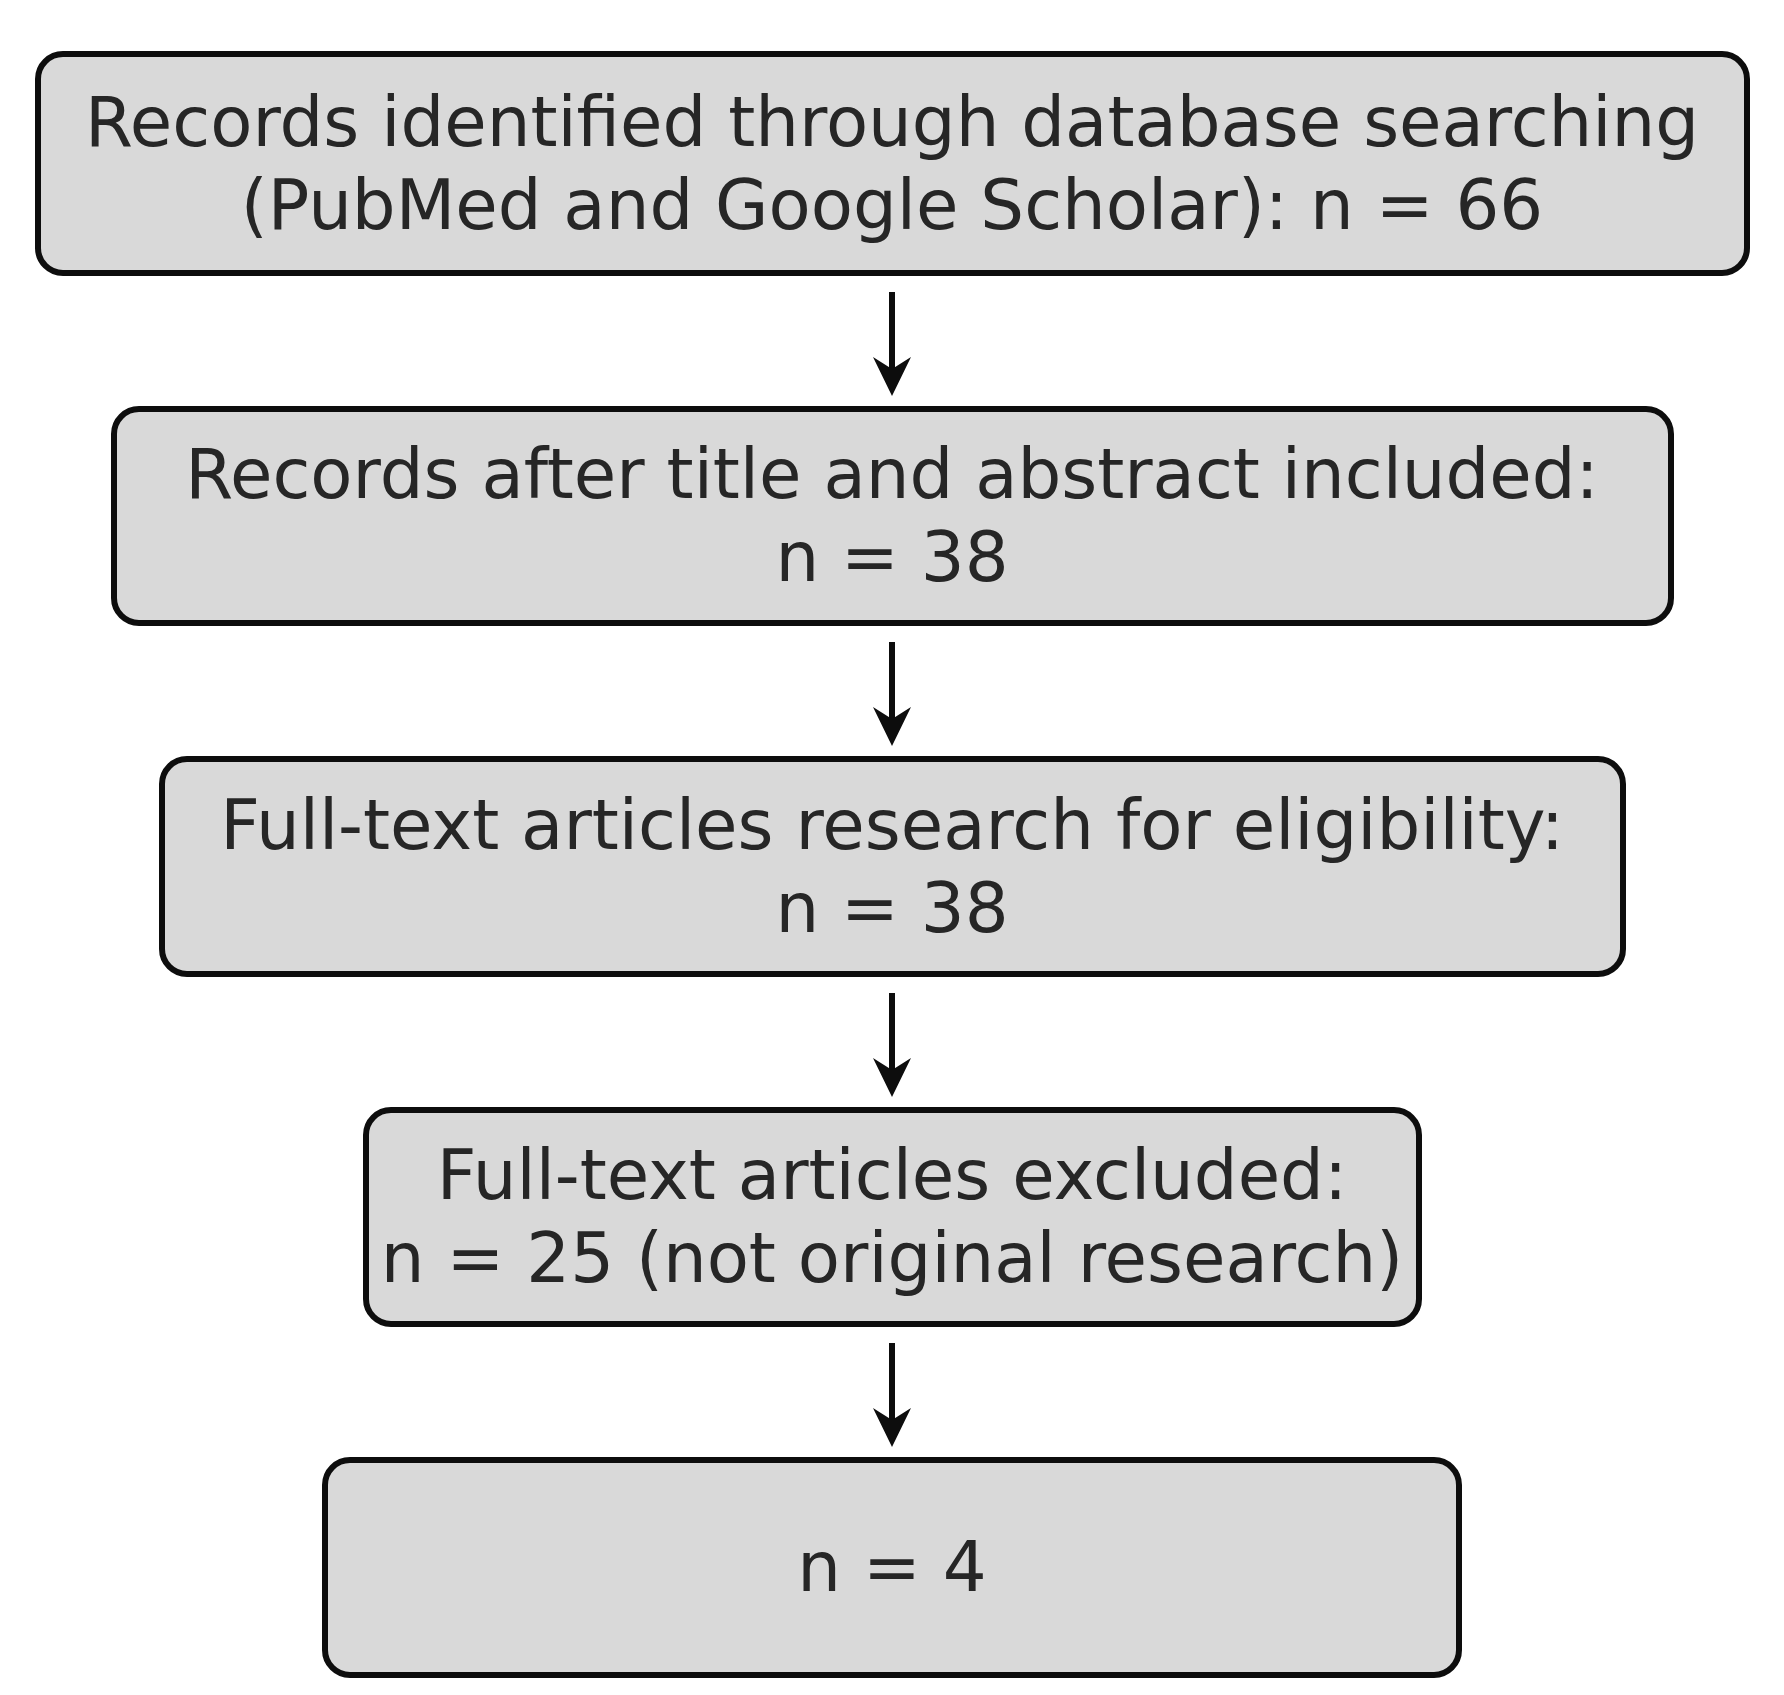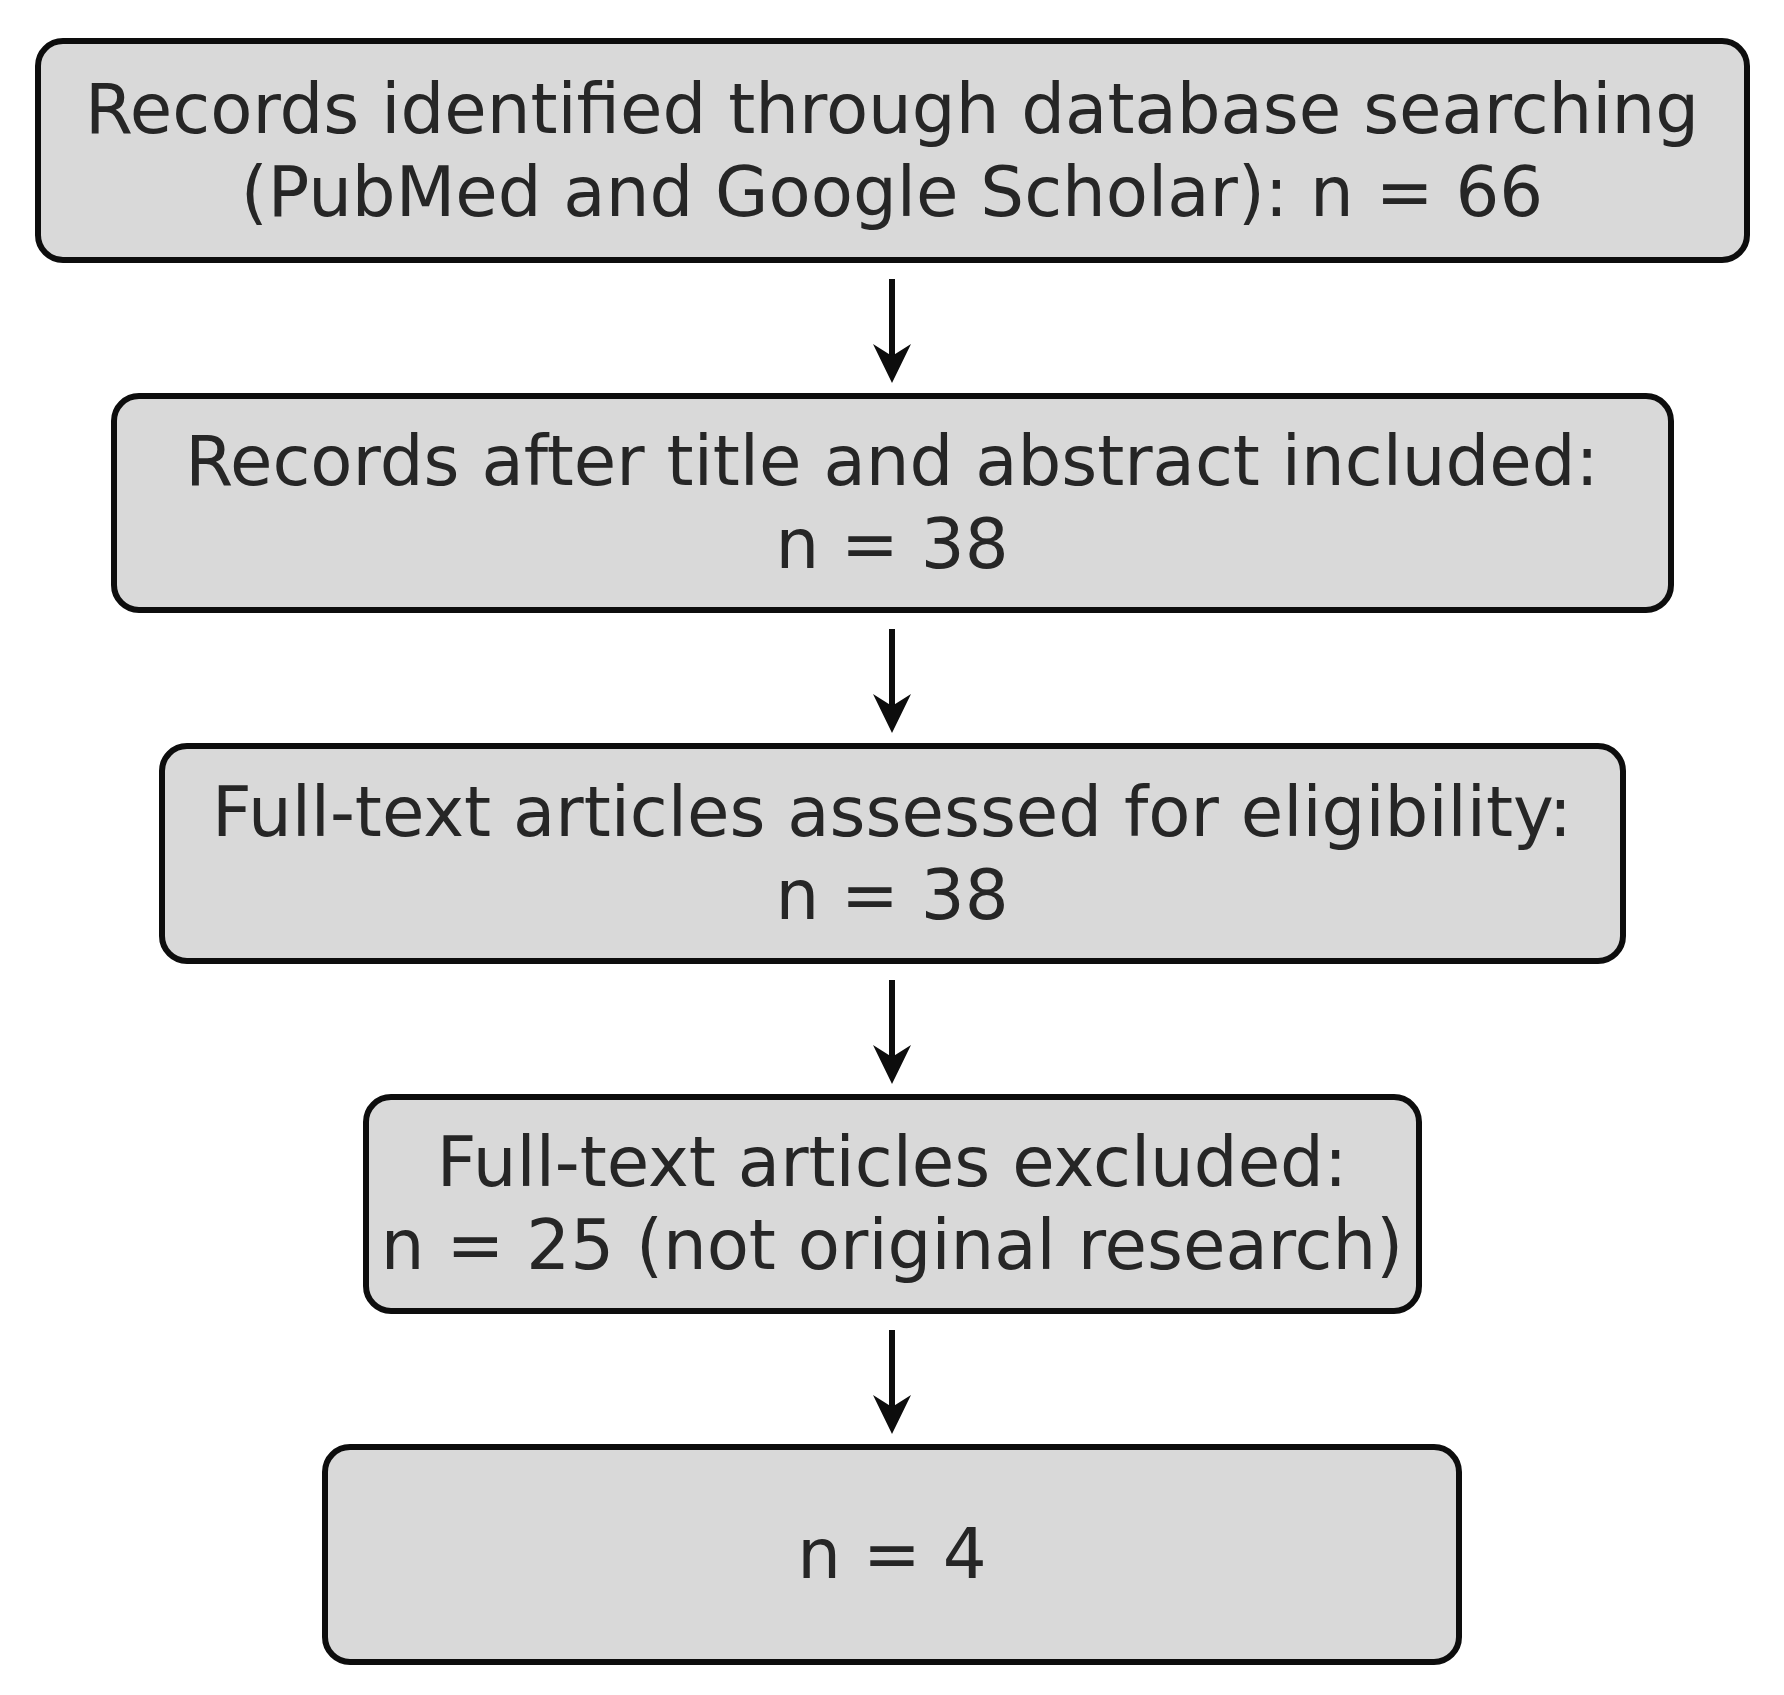--- a/index.html
+++ b/index.html
@@ -17,7 +17,7 @@
     position: relative;
     width: 1784px;
     height: 1695px;
-    padding-top: 38px;
+    padding-top: 51px;
     display: flex;
     flex-direction: column;
     align-items: center;

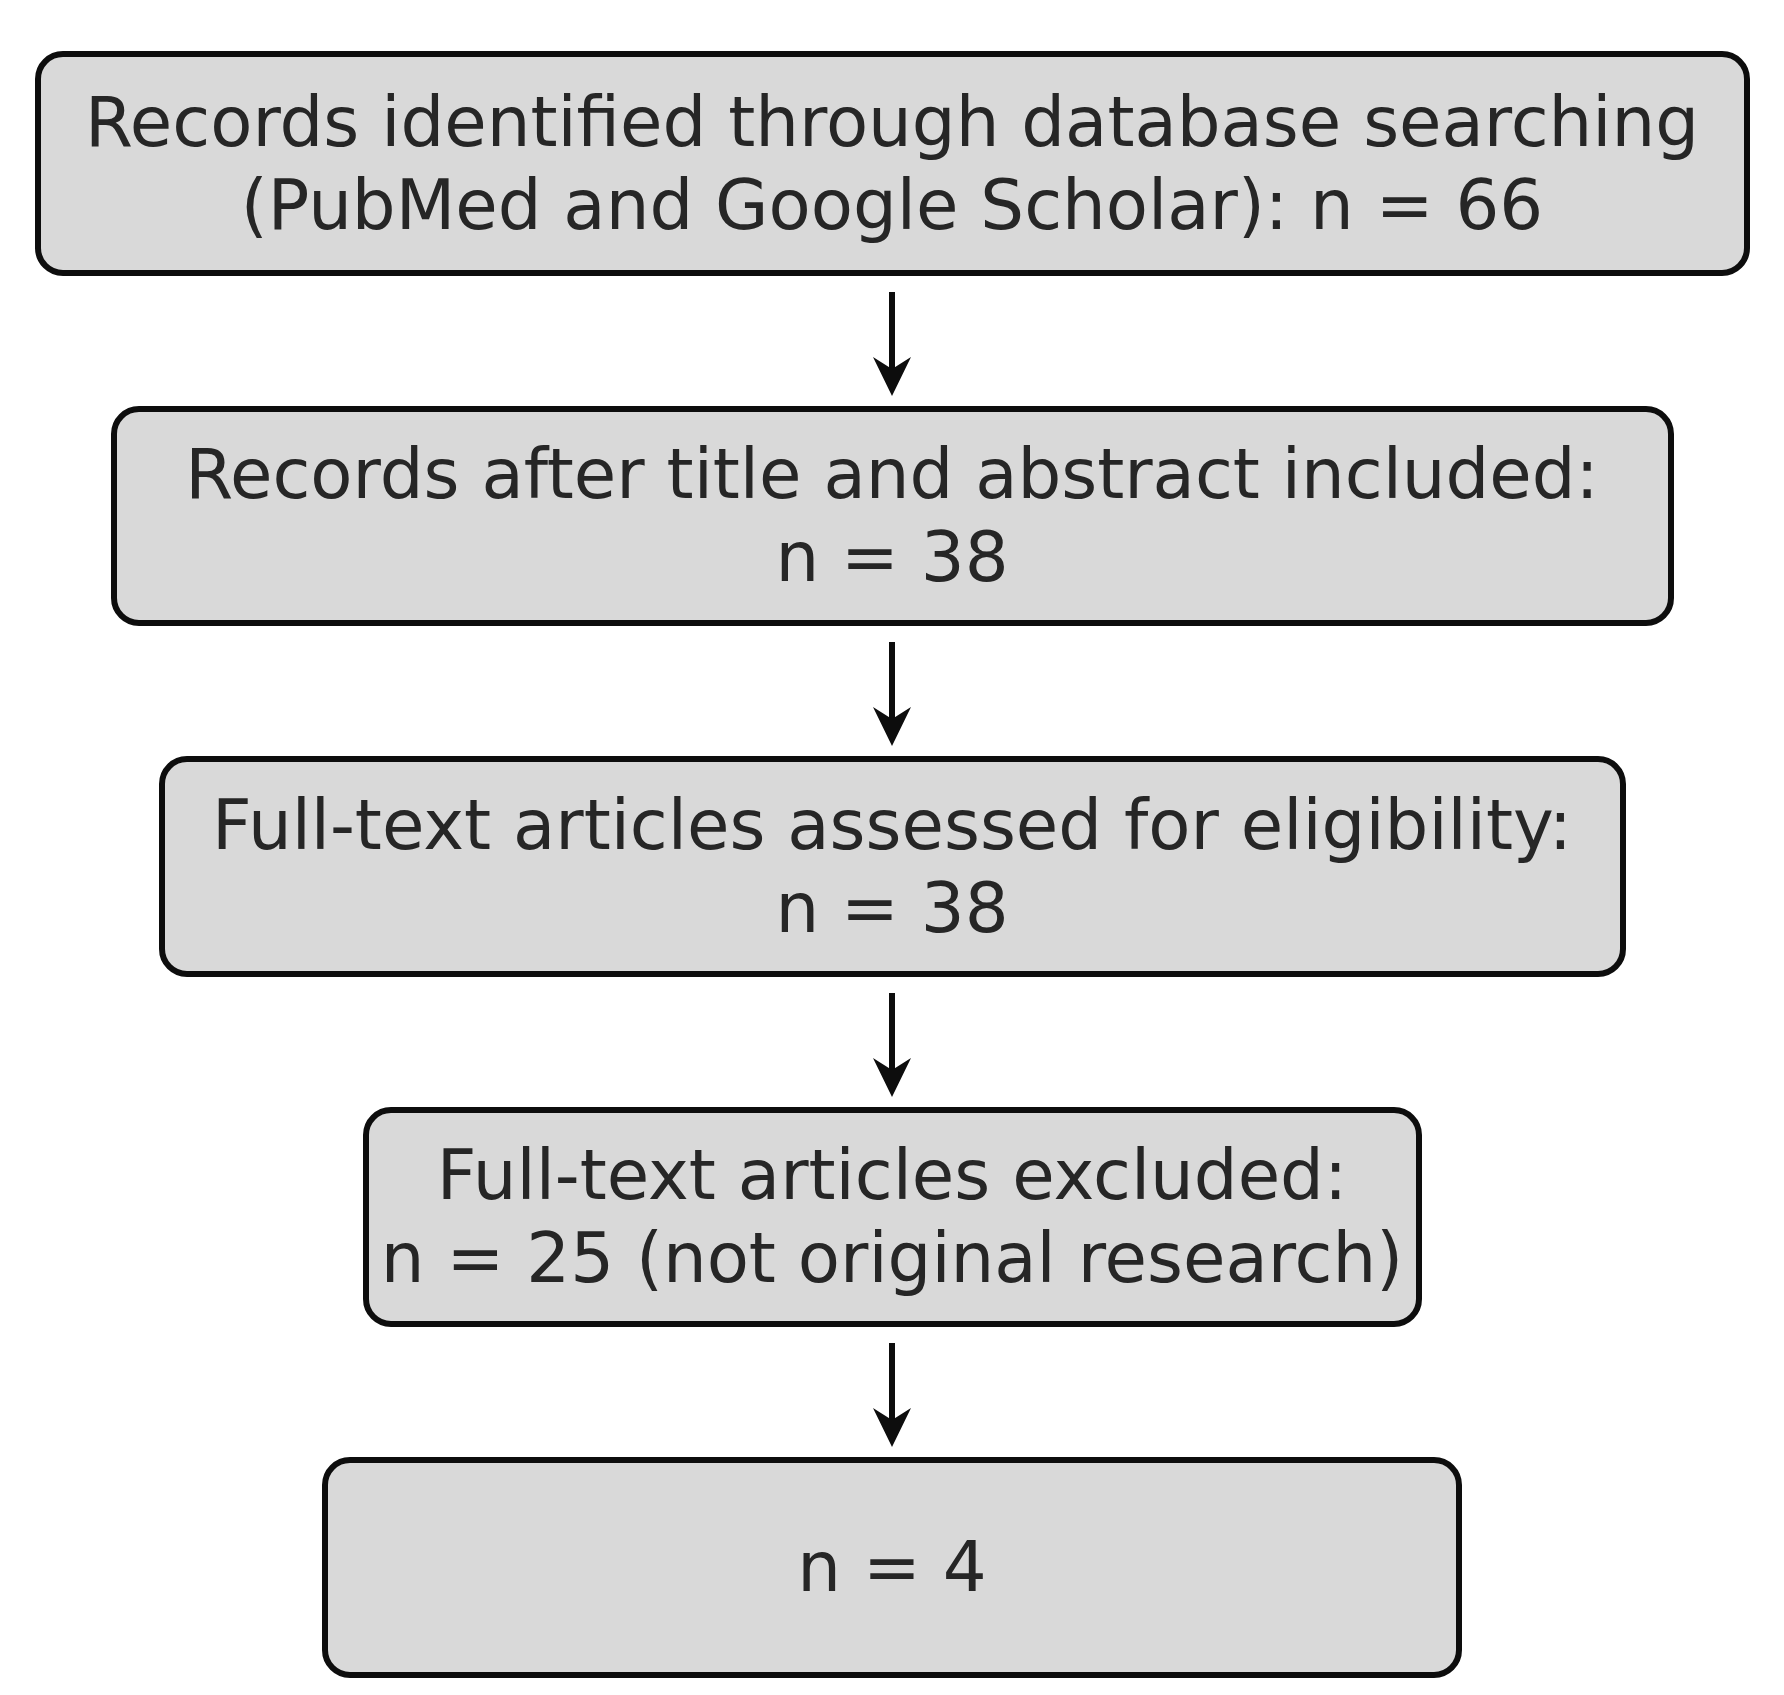--- a/index.html
+++ b/index.html
@@ -85,7 +85,7 @@
   </svg>
 
   <div class="flow-box box-3">
-    <div class="box-line">Full-text articles assessed for eligibility:</div>
+    <div class="box-line">Full-text articles research for eligibility:</div>
     <div class="box-line">n = 38</div>
   </div>
 

